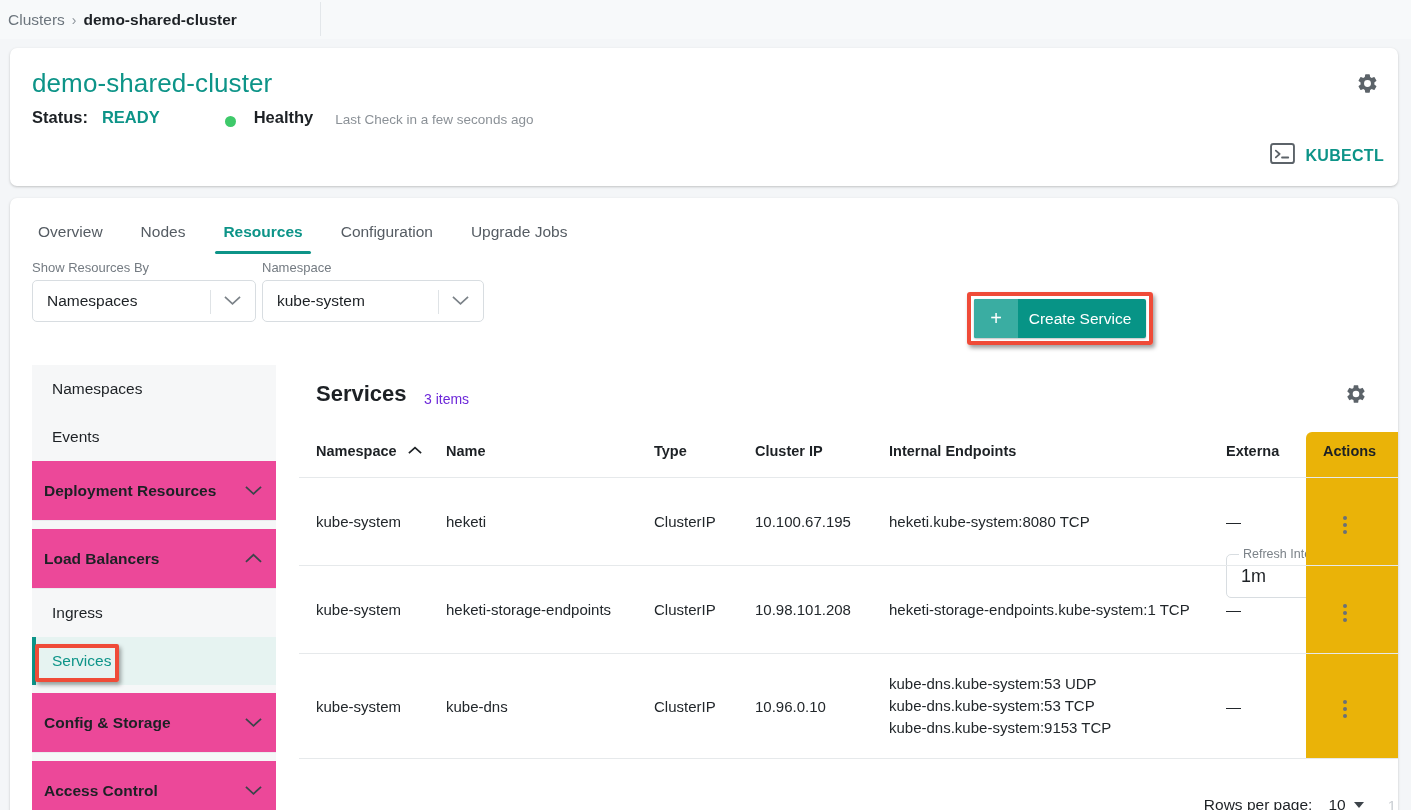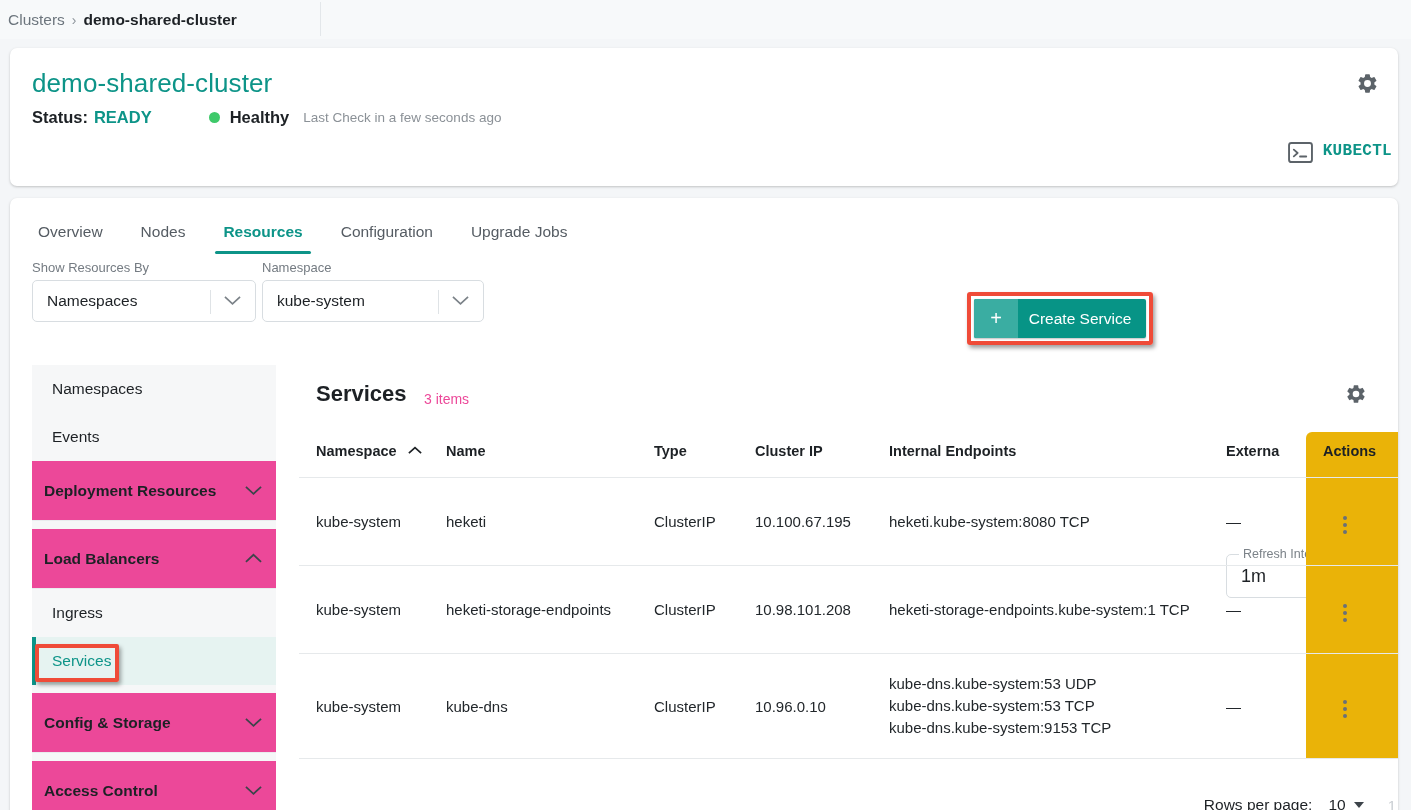--- a/index.html
+++ b/index.html
@@ -45,8 +45,9 @@
     letter-spacing: .1px; line-height: 34px;
   }
   .status-row {
-    display: flex; align-items: center; margin-top: 8px;
+    display: flex; align-items: flex-end; margin-top: 8px;
     font-size: 16.5px;
+    gap: 8px;
   }
   .status-label { color: #1d2125; font-weight: bold; }
   .status-value { color: #0d9488; font-weight: bold; margin-left: 6px; }

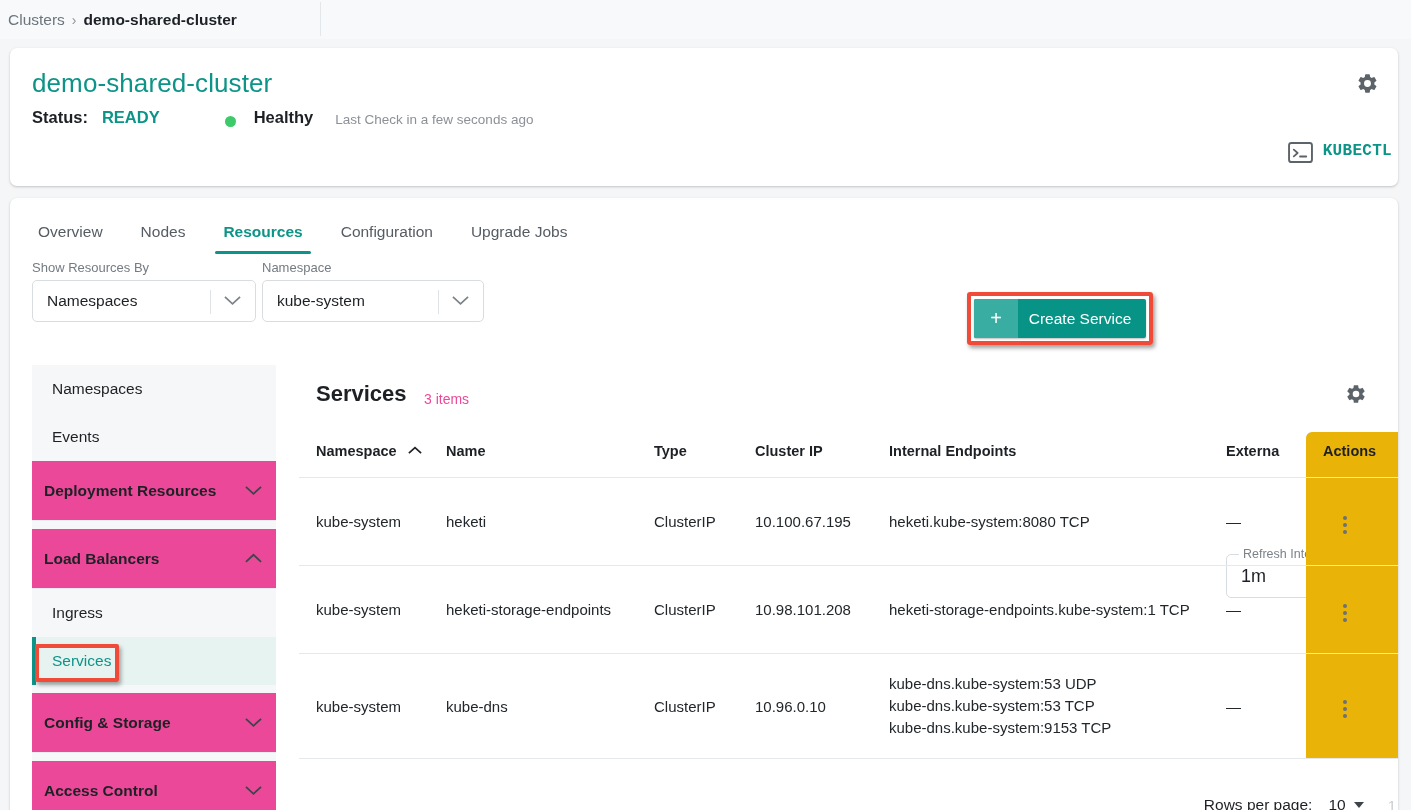--- a/index.html
+++ b/index.html
@@ -71,8 +71,8 @@
     cursor: pointer;
   }
   .kubectl-wrap {
-    position: absolute; right: 6px; bottom: 18px;
-    display: flex; cursor: pointer; font-family: Liberation Mono, monospace;
+    position: absolute; right: 14px; bottom: 18px;
+    display: flex; align-items: center; cursor: pointer;
   }
   .kubectl-label {
     color: #0d9488; font-weight: bold; font-size: 16px;

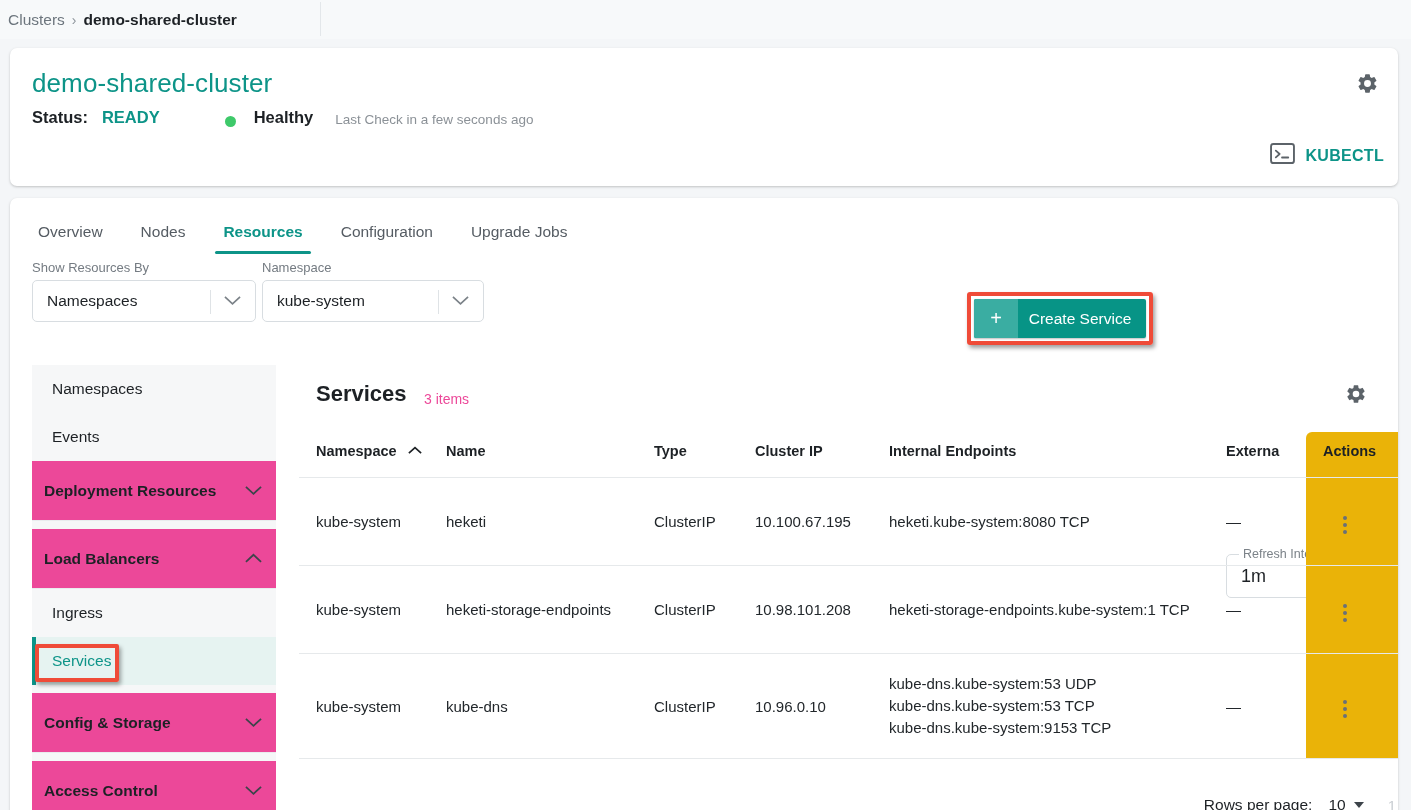--- a/index.html
+++ b/index.html
@@ -227,7 +227,7 @@
   }
   .table-count {
     position: absolute; left: 125px; top: 26px;
-    font-size: 14px; color: #ec4899;
+    font-size: 14px; color: #6d28d9;
   }
   .search-box {
     position: absolute; left: 663px; top: 13px;

